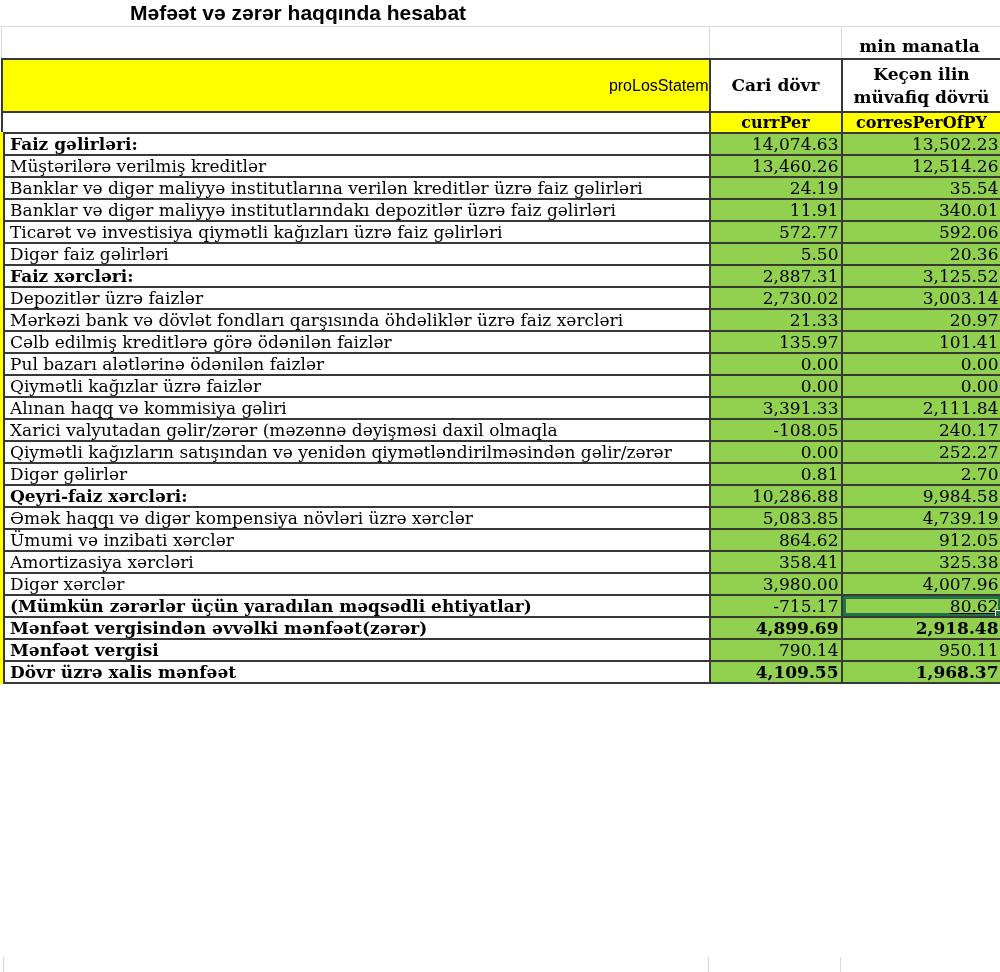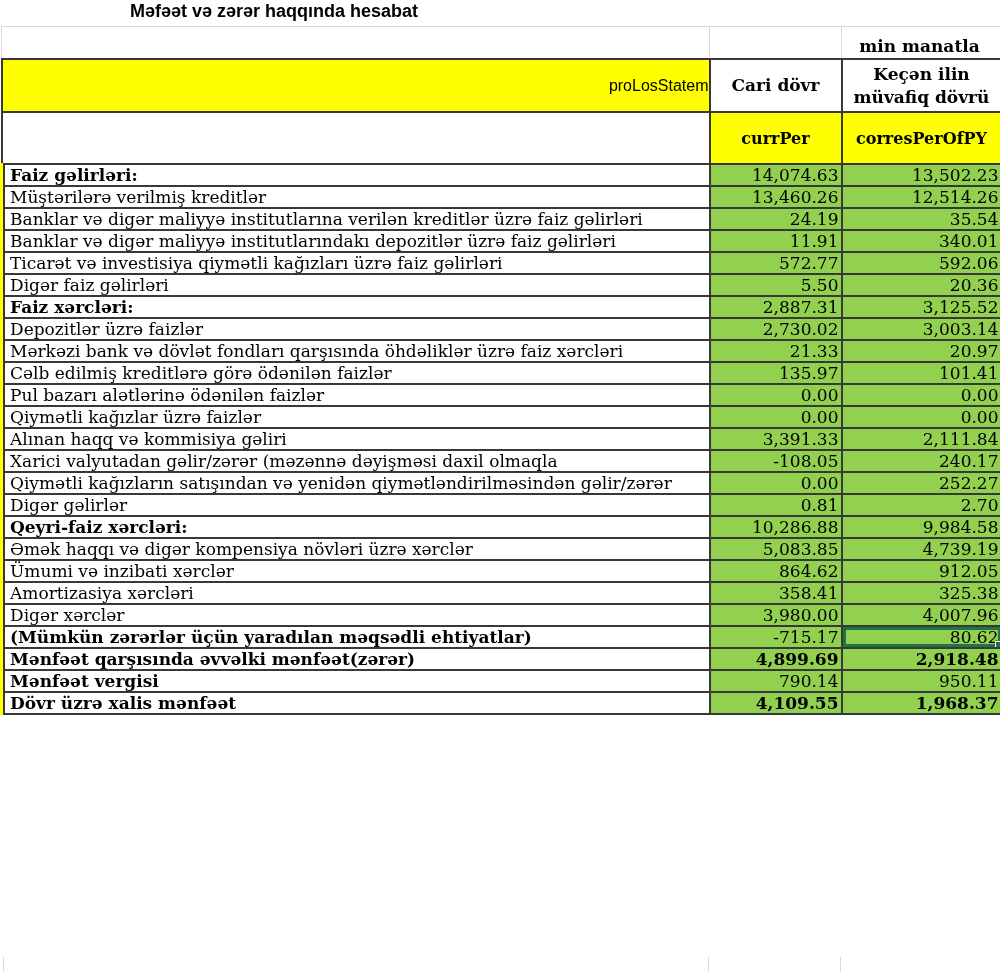--- a/index.html
+++ b/index.html
@@ -11,7 +11,7 @@
   .title{
     position:absolute;left:130px;top:1px;
     font-family:"Liberation Sans","DejaVu Sans",sans-serif;
-    font-weight:700;font-size:18px;white-space:nowrap;
+    font-weight:700;font-size:21px;white-space:nowrap;
   }
   table.pl{
     position:absolute;left:0;top:26px;width:1000px;

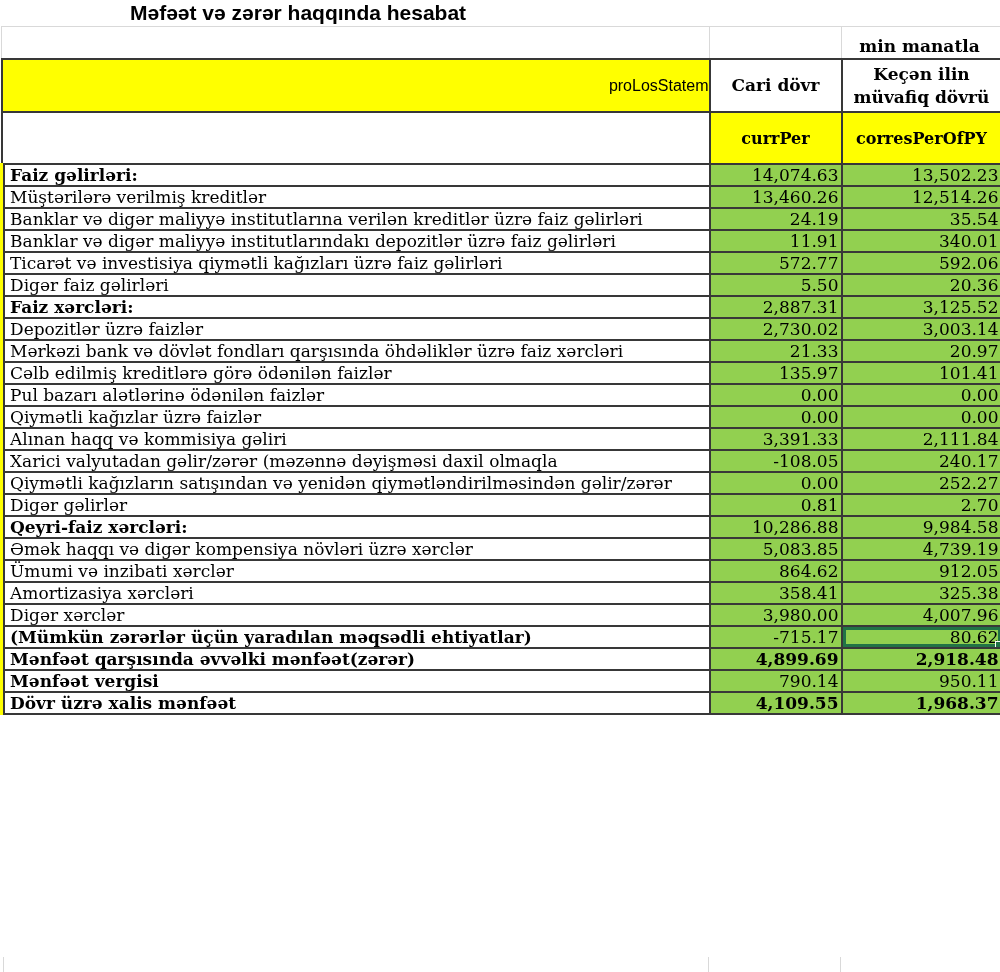--- a/index.html
+++ b/index.html
@@ -29,7 +29,7 @@
     font-family:"Liberation Sans","DejaVu Sans",sans-serif;font-size:16px;border-left:none;
   }
   td.perhead{background:#fff;text-align:center;font-weight:700;font-size:17px;line-height:1.3;}
-  tr.codes{height:52px;}
+  tr.codes{height:21px;}
   tr.codes td{border:2px solid var(--dark);}
   td.codeblank{background:#fff;border-left:none;}
   td.codecell{background:var(--yellow);text-align:center;font-weight:700;font-size:16px;}

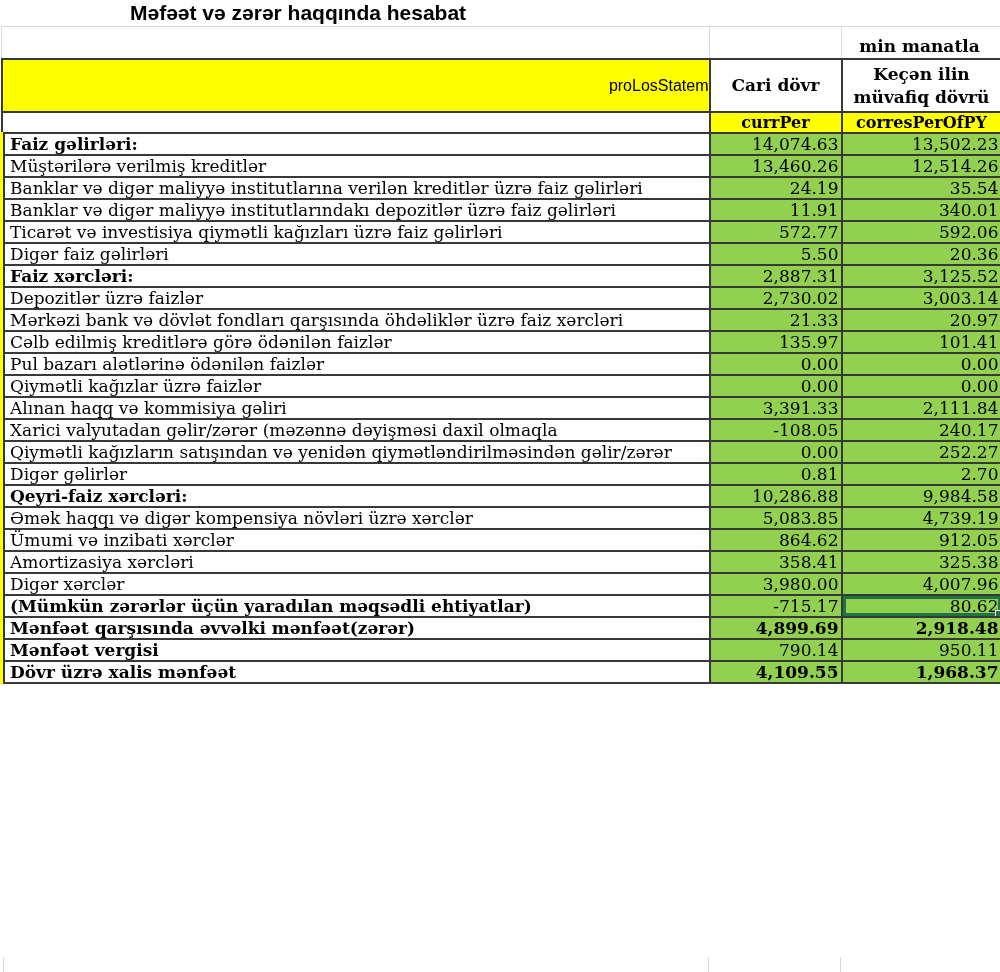--- a/index.html
+++ b/index.html
@@ -43,7 +43,7 @@
   }
   tr.datarow td.val{background:var(--green);text-align:right;padding-right:2px;}
   .b{font-weight:700;}
-  td.sel{box-shadow:inset 0 0 0 3px var(--sel);position:relative;}
+  td.sel{box-shadow:inset 0 0 0 3px var(--sel);position:relative;text-decoration:underline;}
   .handle{
     position:absolute;right:-1px;bottom:-1px;width:7px;height:7px;
     background:var(--sel);border:1px solid #fff;box-sizing:border-box;z-index:3;

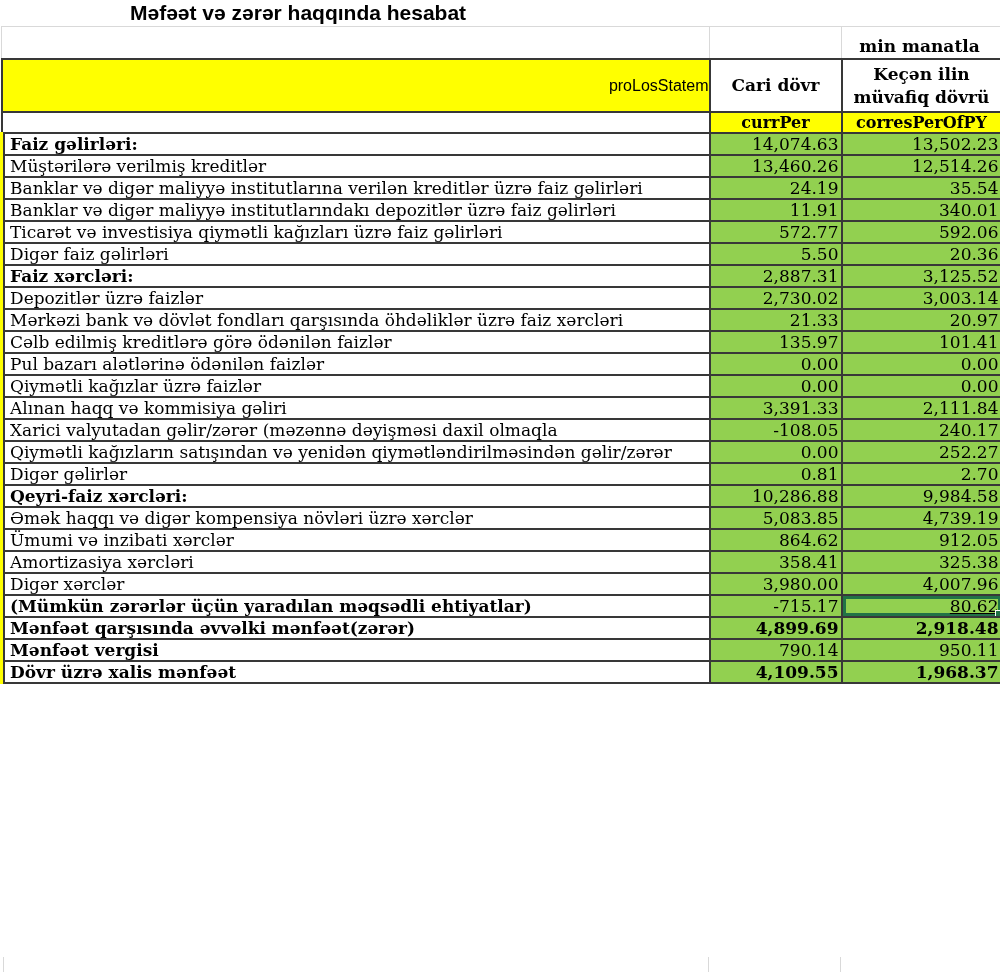--- a/index.html
+++ b/index.html
@@ -196,7 +196,7 @@
     <td class="val sel"><span class="t">80.62</span><span class="handle"></span></td>
   </tr>
         <tr class="datarow">
-    <td class="lbl b"><span class="t">Mənfəət qarşısında əvvəlki mənfəət(zərər)</span></td>
+    <td class="lbl b"><span class="t">Mənfəət vergisindən əvvəlki mənfəət(zərər)</span></td>
     <td class="val b"><span class="t">4,899.69</span></td>
     <td class="val b"><span class="t">2,918.48</span></td>
   </tr>

